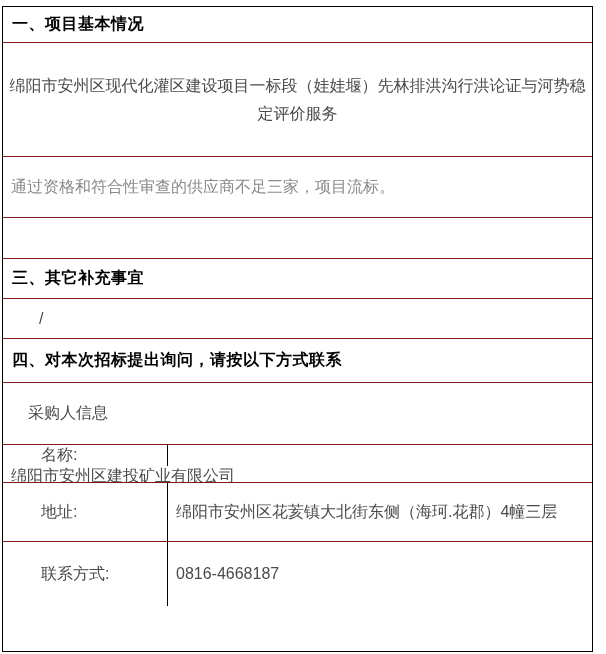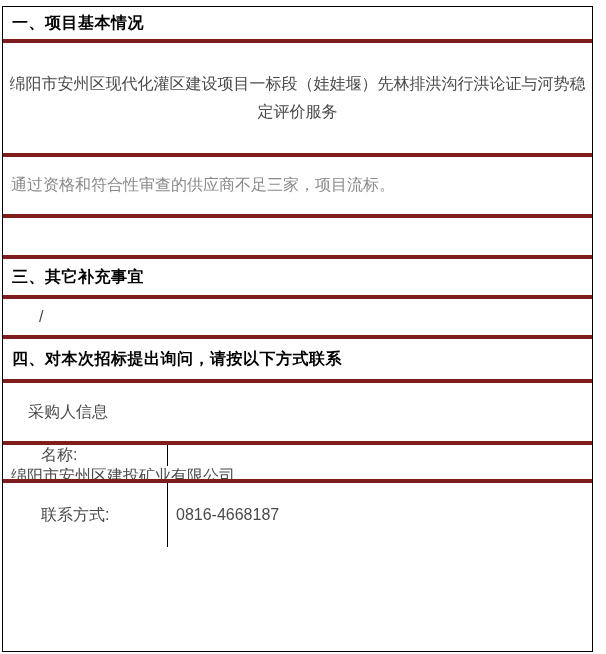--- a/index.html
+++ b/index.html
@@ -27,7 +27,7 @@
     flex: none;
     display: flex;
     align-items: stretch;
-    border-bottom: 4px solid #7f1d1d;
+    border-bottom: 1px solid #7f1d1d;
     overflow: hidden;
   }
   .row:last-child { border-bottom: none; }

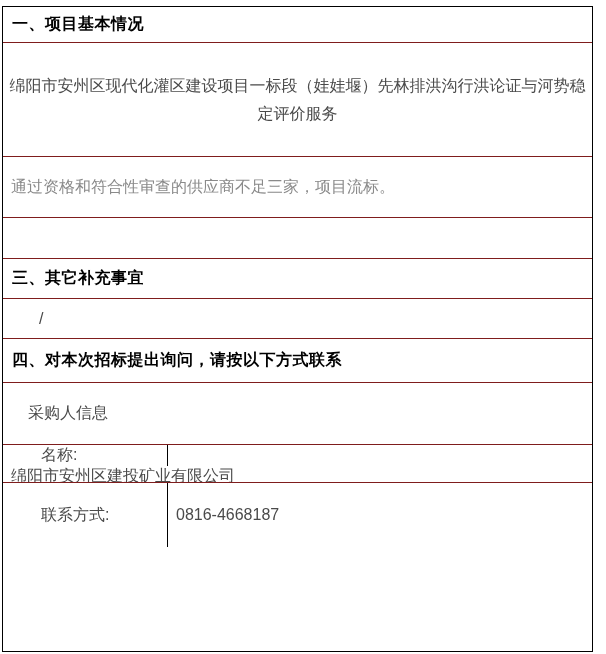--- a/index.html
+++ b/index.html
@@ -129,6 +129,14 @@
     </div>
   </div>
 
+  <div class="row h59">
+    <div class="cell-l pad38">
+      <span class="body-text fs16">地址:</span>
+    </div>
+    <div class="cell-r pad8">
+      <span class="body-text fs16">绵阳市安州区花荄镇大北街东侧（海珂.花郡）4幢三层</span>
+    </div>
+  </div>
 
   <div class="row h64">
     <div class="cell-l pad38">

